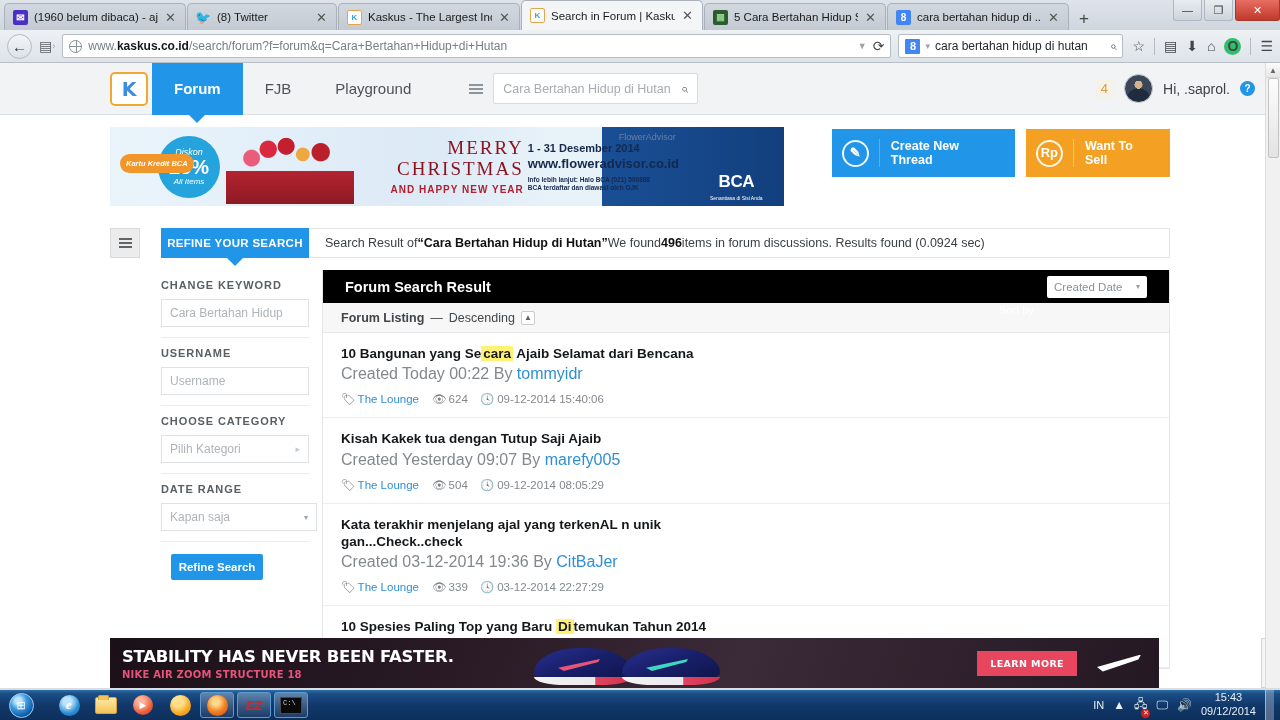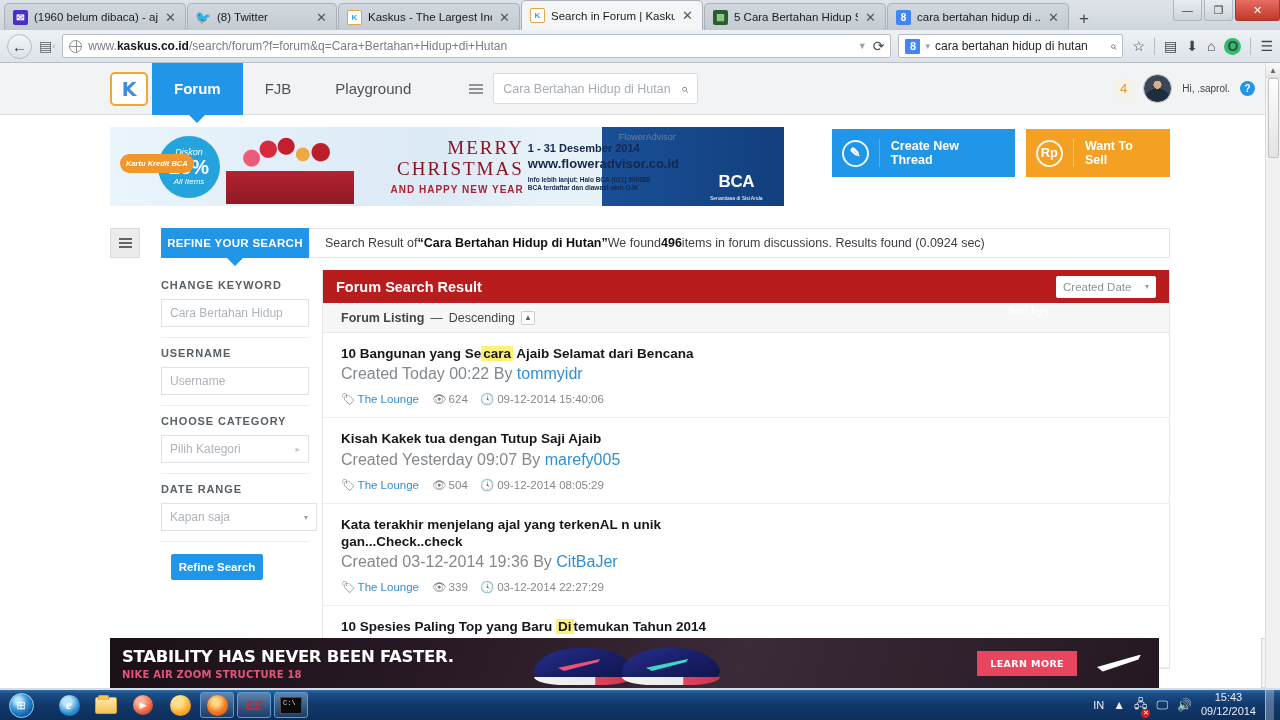--- a/index.html
+++ b/index.html
@@ -243,7 +243,7 @@
     background-image: radial-gradient(circle at 50% 36%, #d8b08c 0 18%, transparent 19%),
                       radial-gradient(circle at 50% 95%, #1f2c3d 0 42%, transparent 43%);
   }
-  .k-greet { font-size: 10px; color: #3c4349; }
+  .k-greet { font-size: 14px; color: #3c4349; }
   .k-help {
     width: 15px; height: 15px; border-radius: 50%;
     background: #2196e8; color: #fff;

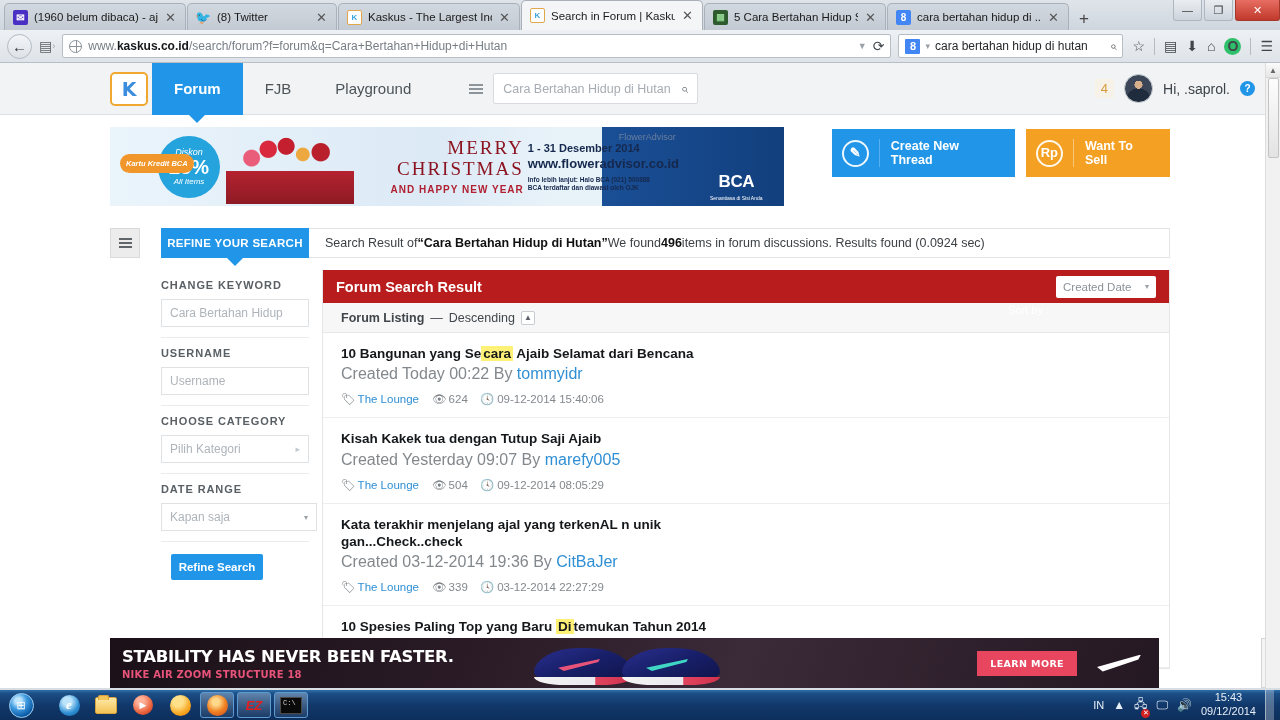--- a/index.html
+++ b/index.html
@@ -414,8 +414,8 @@
 
   .results { flex: 1; margin-left: 13px; border: 1px solid #e4e6e8; border-top:none; }
   .res-head {
-    height: 33px; background: #b91c1c; color: #fff;
-    display: flex; align-items: center; padding: 0 13px;
+    height: 33px; background: #000000; color: #fff;
+    display: flex; align-items: center; padding: 0 22px;
   }
   .res-head h2 { font-size: 14.5px; font-weight: bold; }
   .sortwrap { margin-left: auto; display: flex; align-items: center; gap: 7px; }

